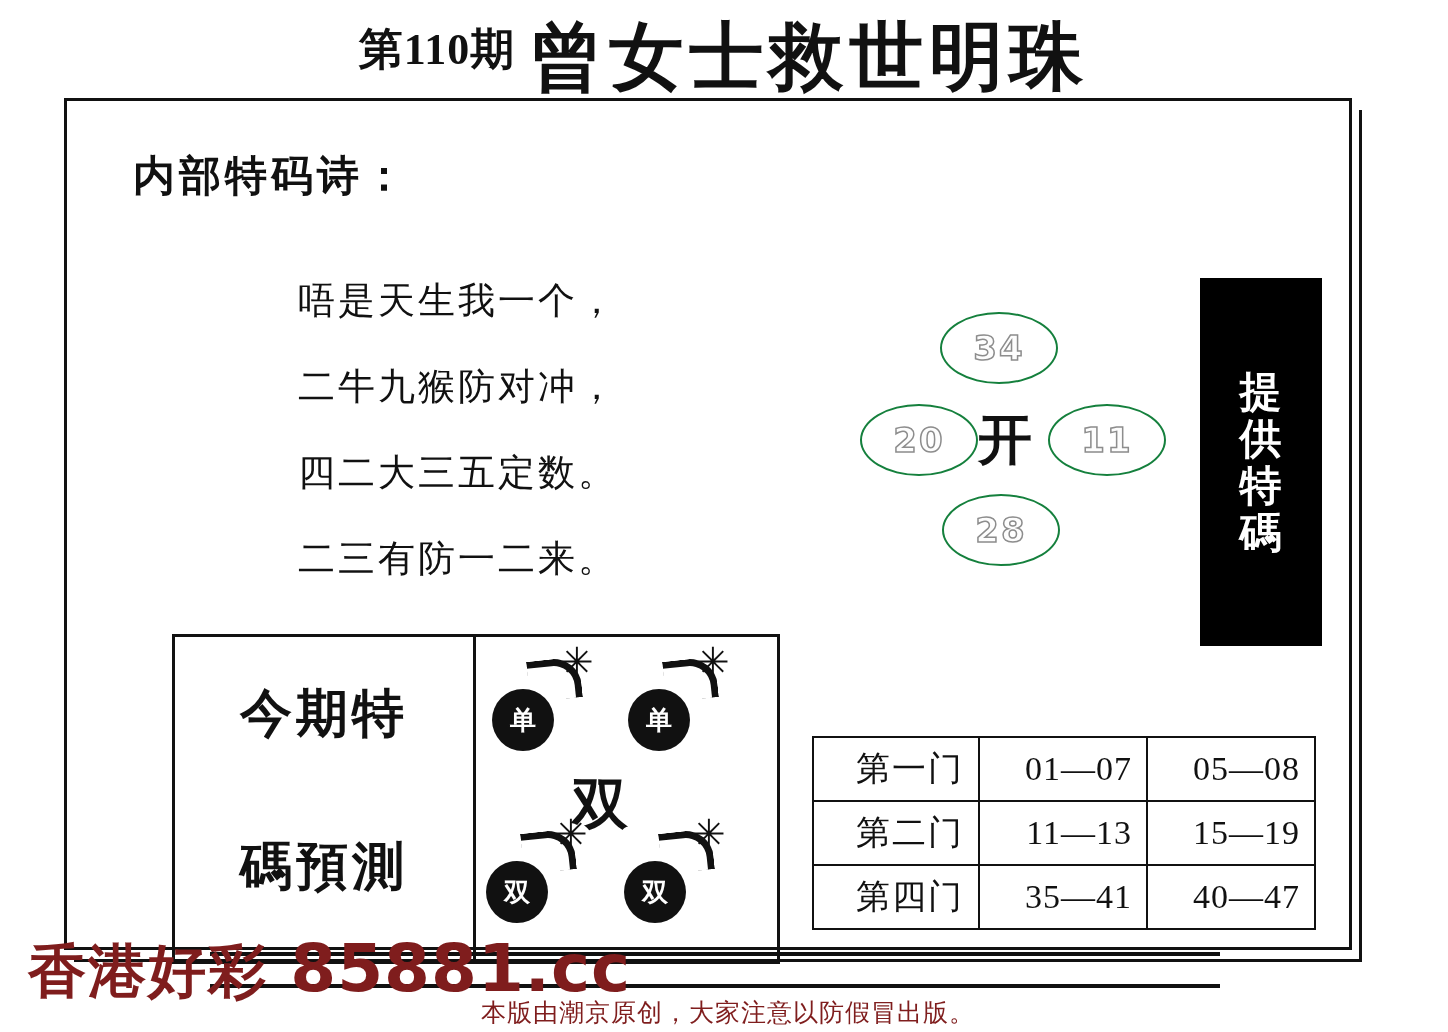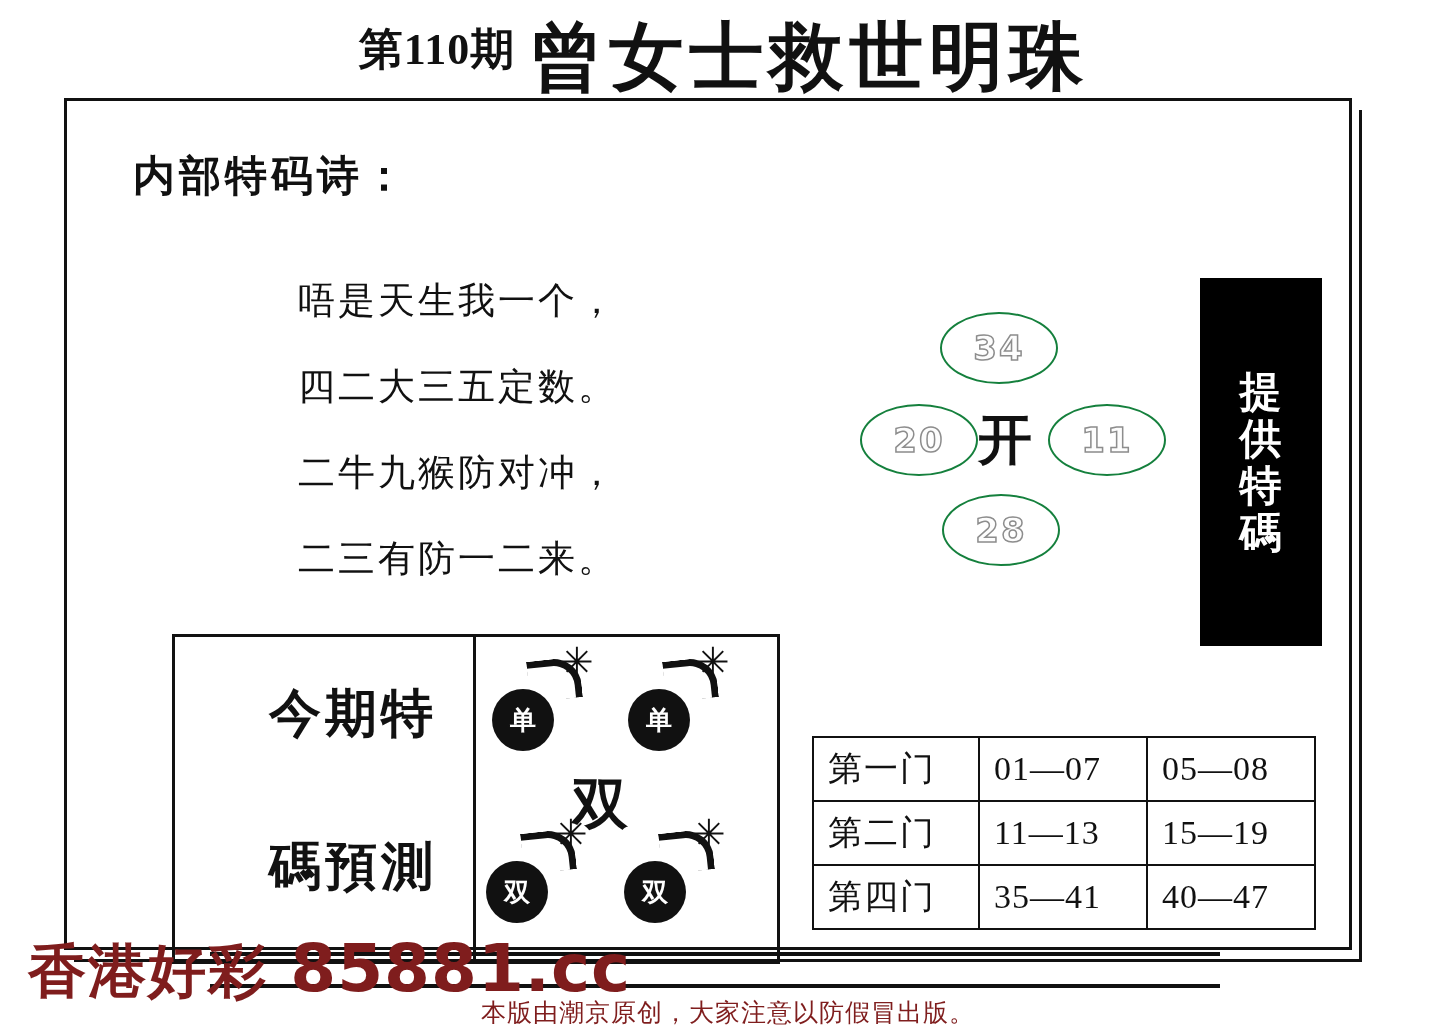--- a/index.html
+++ b/index.html
@@ -342,8 +342,8 @@
   <div class="poem-label">内部特码诗：</div>
   <div class="poem">
     <div class="poem-line">唔是天生我一个，</div>
+    <div class="poem-line">二牛九猴防对冲，</div>
     <div class="poem-line">四二大三五定数。</div>
-    <div class="poem-line">二牛九猴防对冲，</div>
     <div class="poem-line">二三有防一二来。</div>
   </div>
 

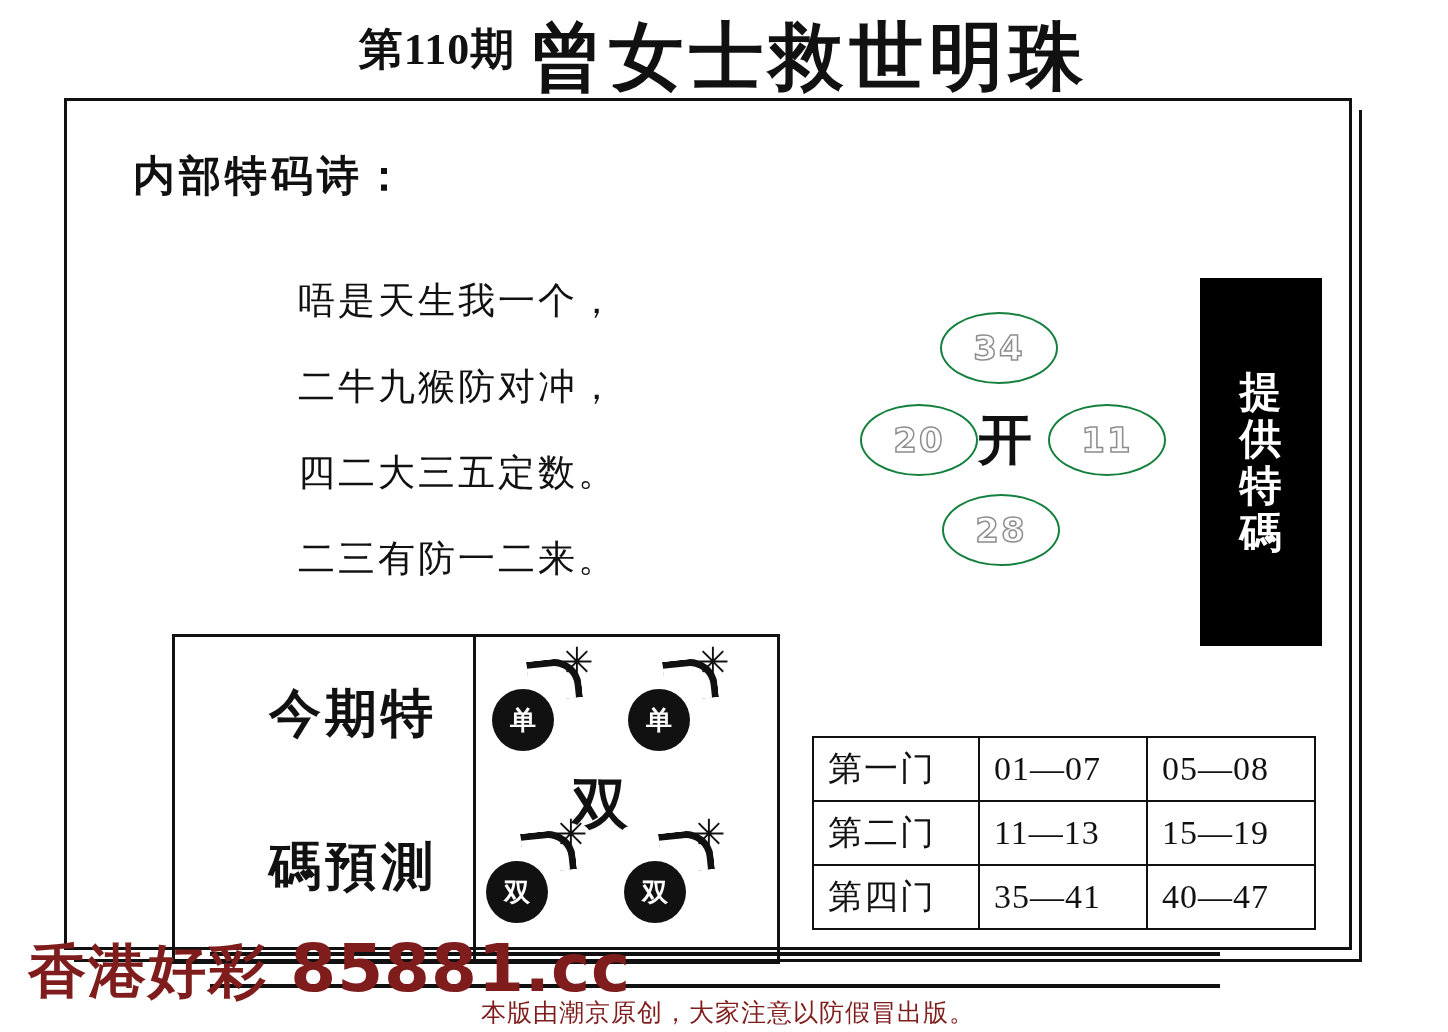--- a/index.html
+++ b/index.html
@@ -199,7 +199,6 @@
     font-weight: bold;
     color: #111;
     letter-spacing: 4px;
-    padding-left: 29px;
   }
   .pred-left .l1 { top: 42px; }
   .pred-left .l2 { top: 195px; }

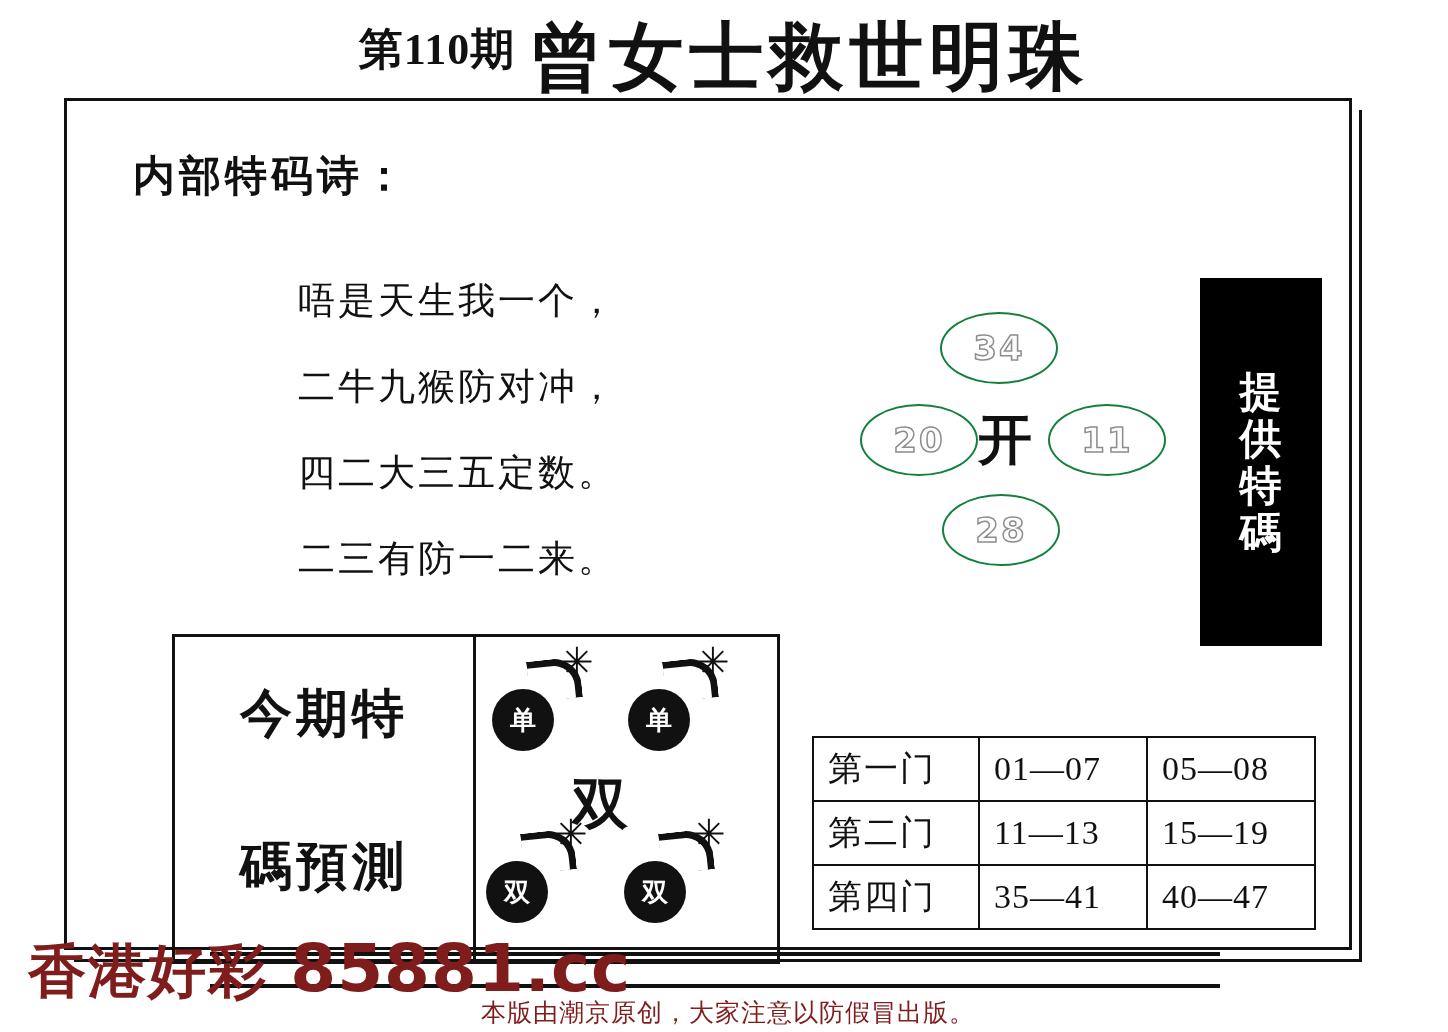--- a/index.html
+++ b/index.html
@@ -275,7 +275,7 @@
     font-family: "Liberation Serif", "DejaVu Serif", serif;
     font-size: 34px;
     color: #111;
-    text-align: left;
+    text-align: right;
     padding: 8px 14px;
     height: 48px;
     box-sizing: border-box;

